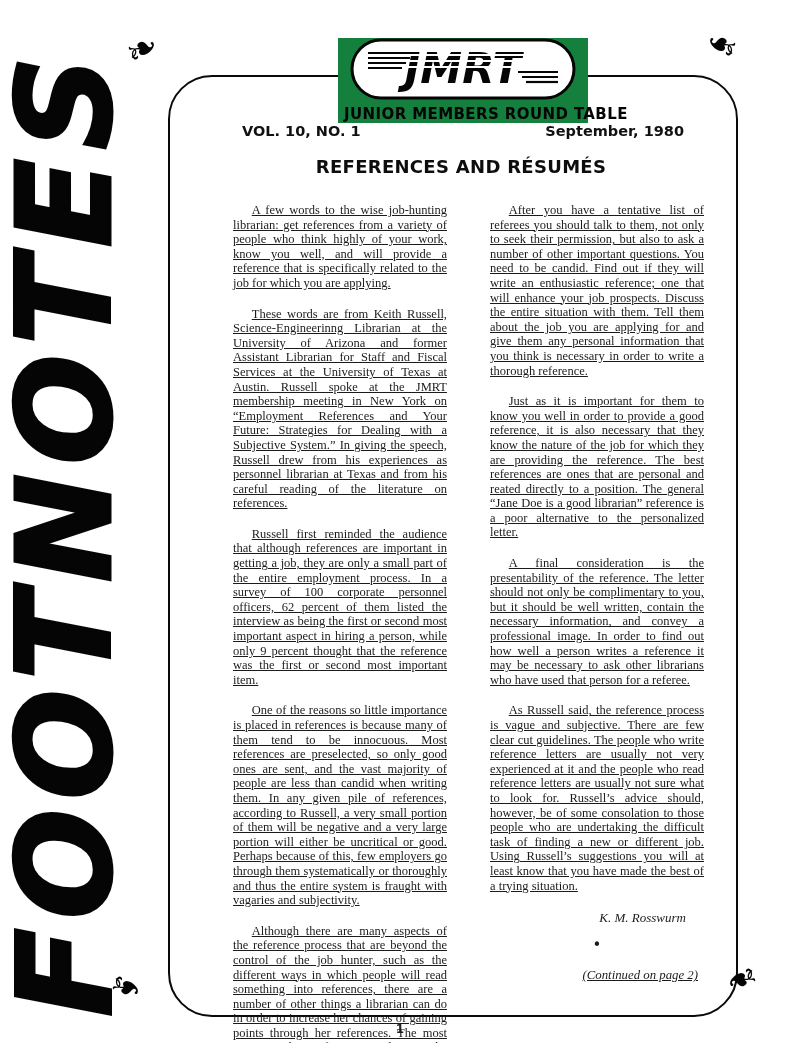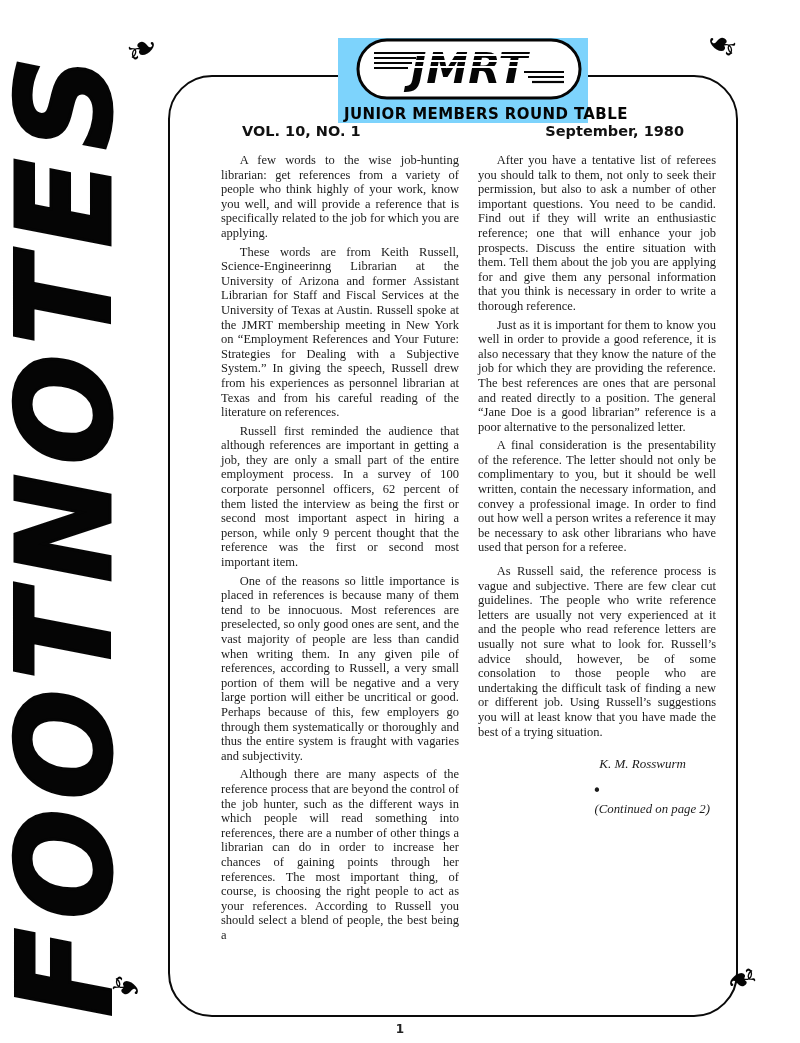--- a/index.html
+++ b/index.html
@@ -32,7 +32,7 @@
   
   .logo{
     position:absolute;left:338px;top:38px;width:238px;z-index:2;
-    text-align:right;background:#7dd3fc;padding:0 6px;
+    text-align:center;background:#15803d;padding:0 6px;
   }
   .logo-sub{
     font-family:"DejaVu Sans",sans-serif;font-weight:bold;font-size:15px;

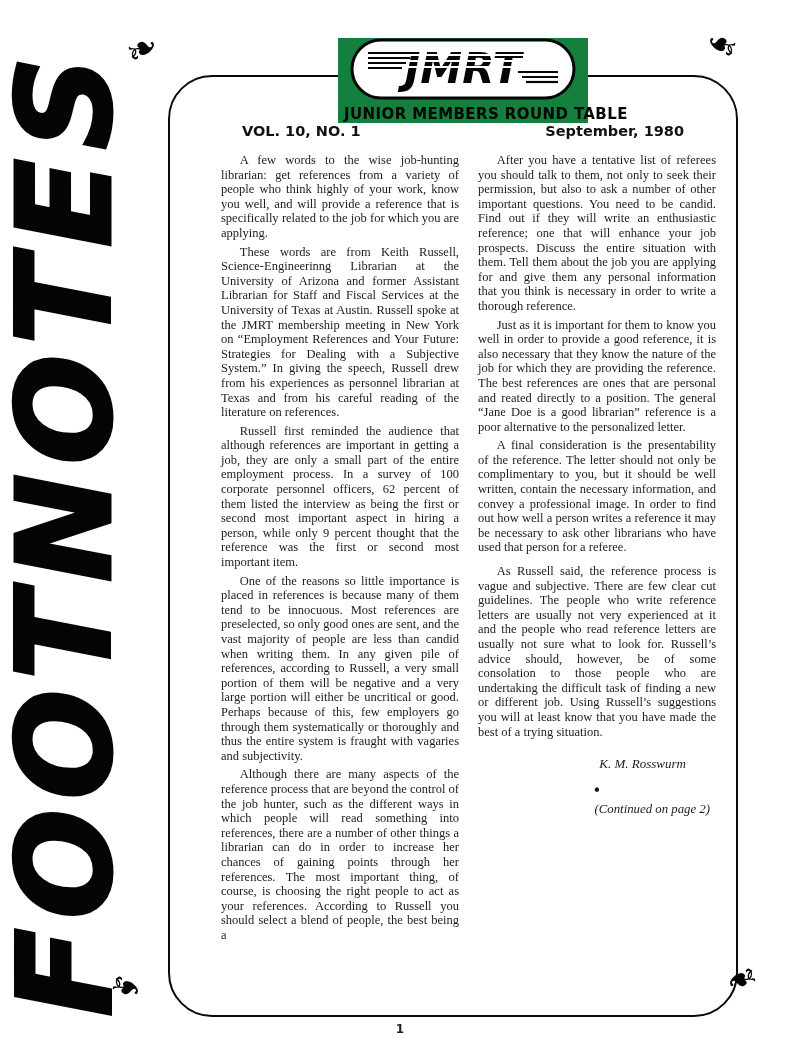--- a/index.html
+++ b/index.html
@@ -134,6 +134,7 @@
       <span>September, 1980</span>
     </div>
 
+    <div class="article-title">REFERENCES AND RÉSUMÉS</div>
 
     <div class="columns">
 

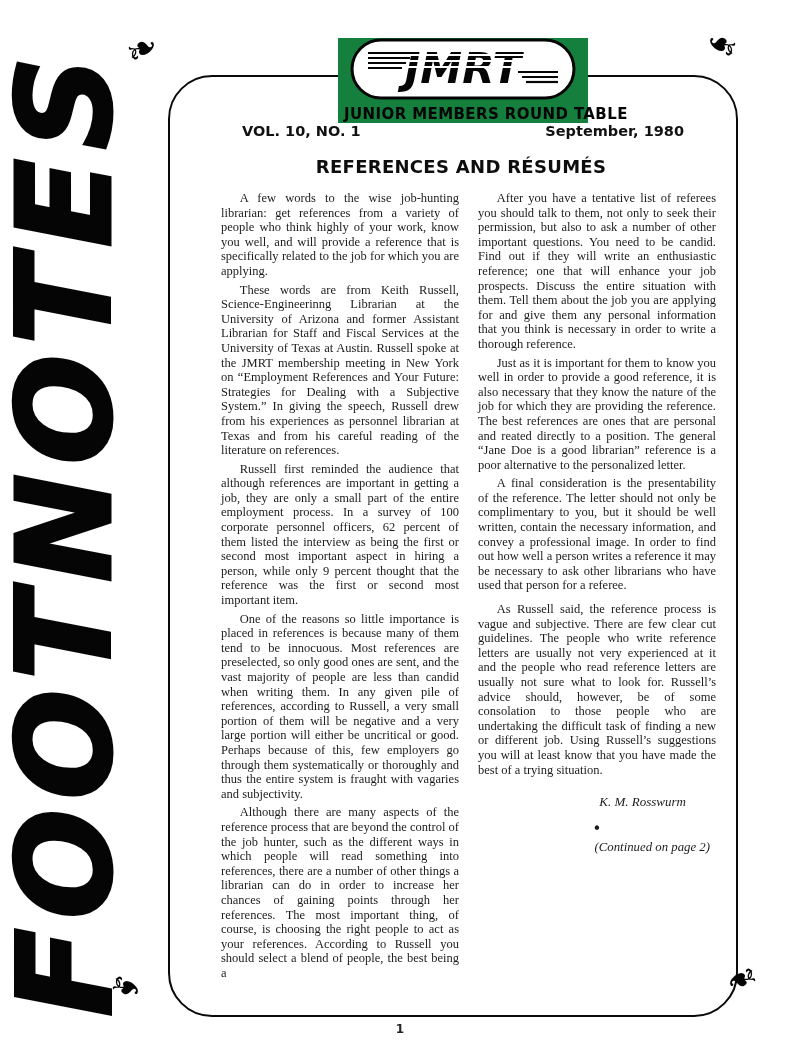--- a/index.html
+++ b/index.html
@@ -61,7 +61,7 @@
     width:262px;font-size:12.5px;line-height:14.6px;text-align:justify;
     color:#1b1b1b;
   }
-  .col p{margin:4px;text-indent:1.5em;}
+  .col p{margin:16px;text-indent:1.5em;text-decoration:underline;}
   .col p.noindent{text-indent:0;}
   .col p.spaced{margin-top:9px;}
   .byline{

